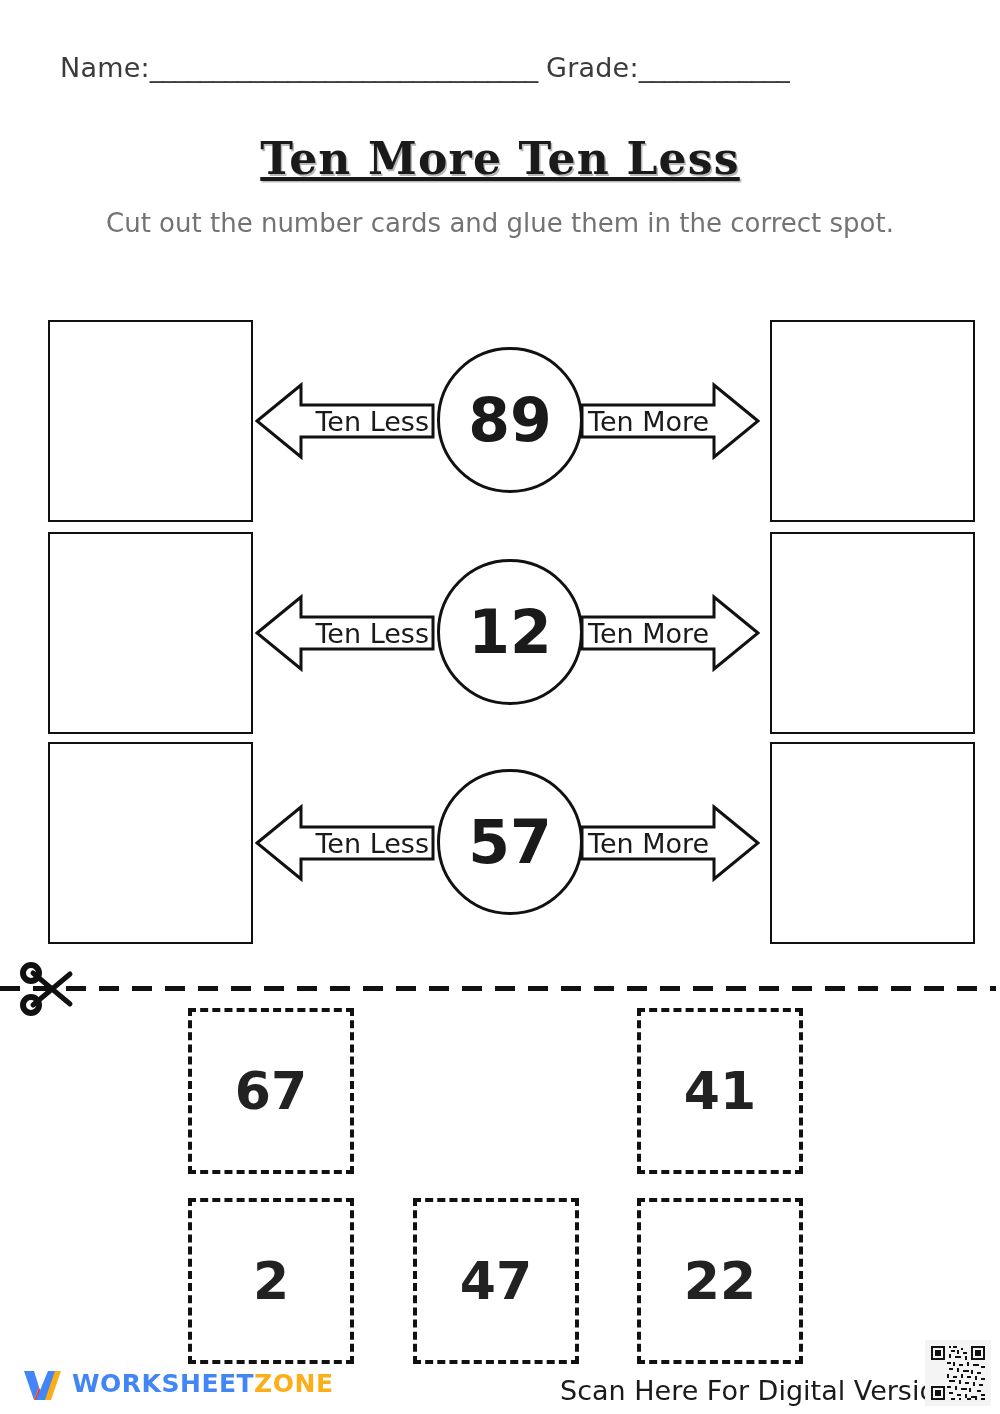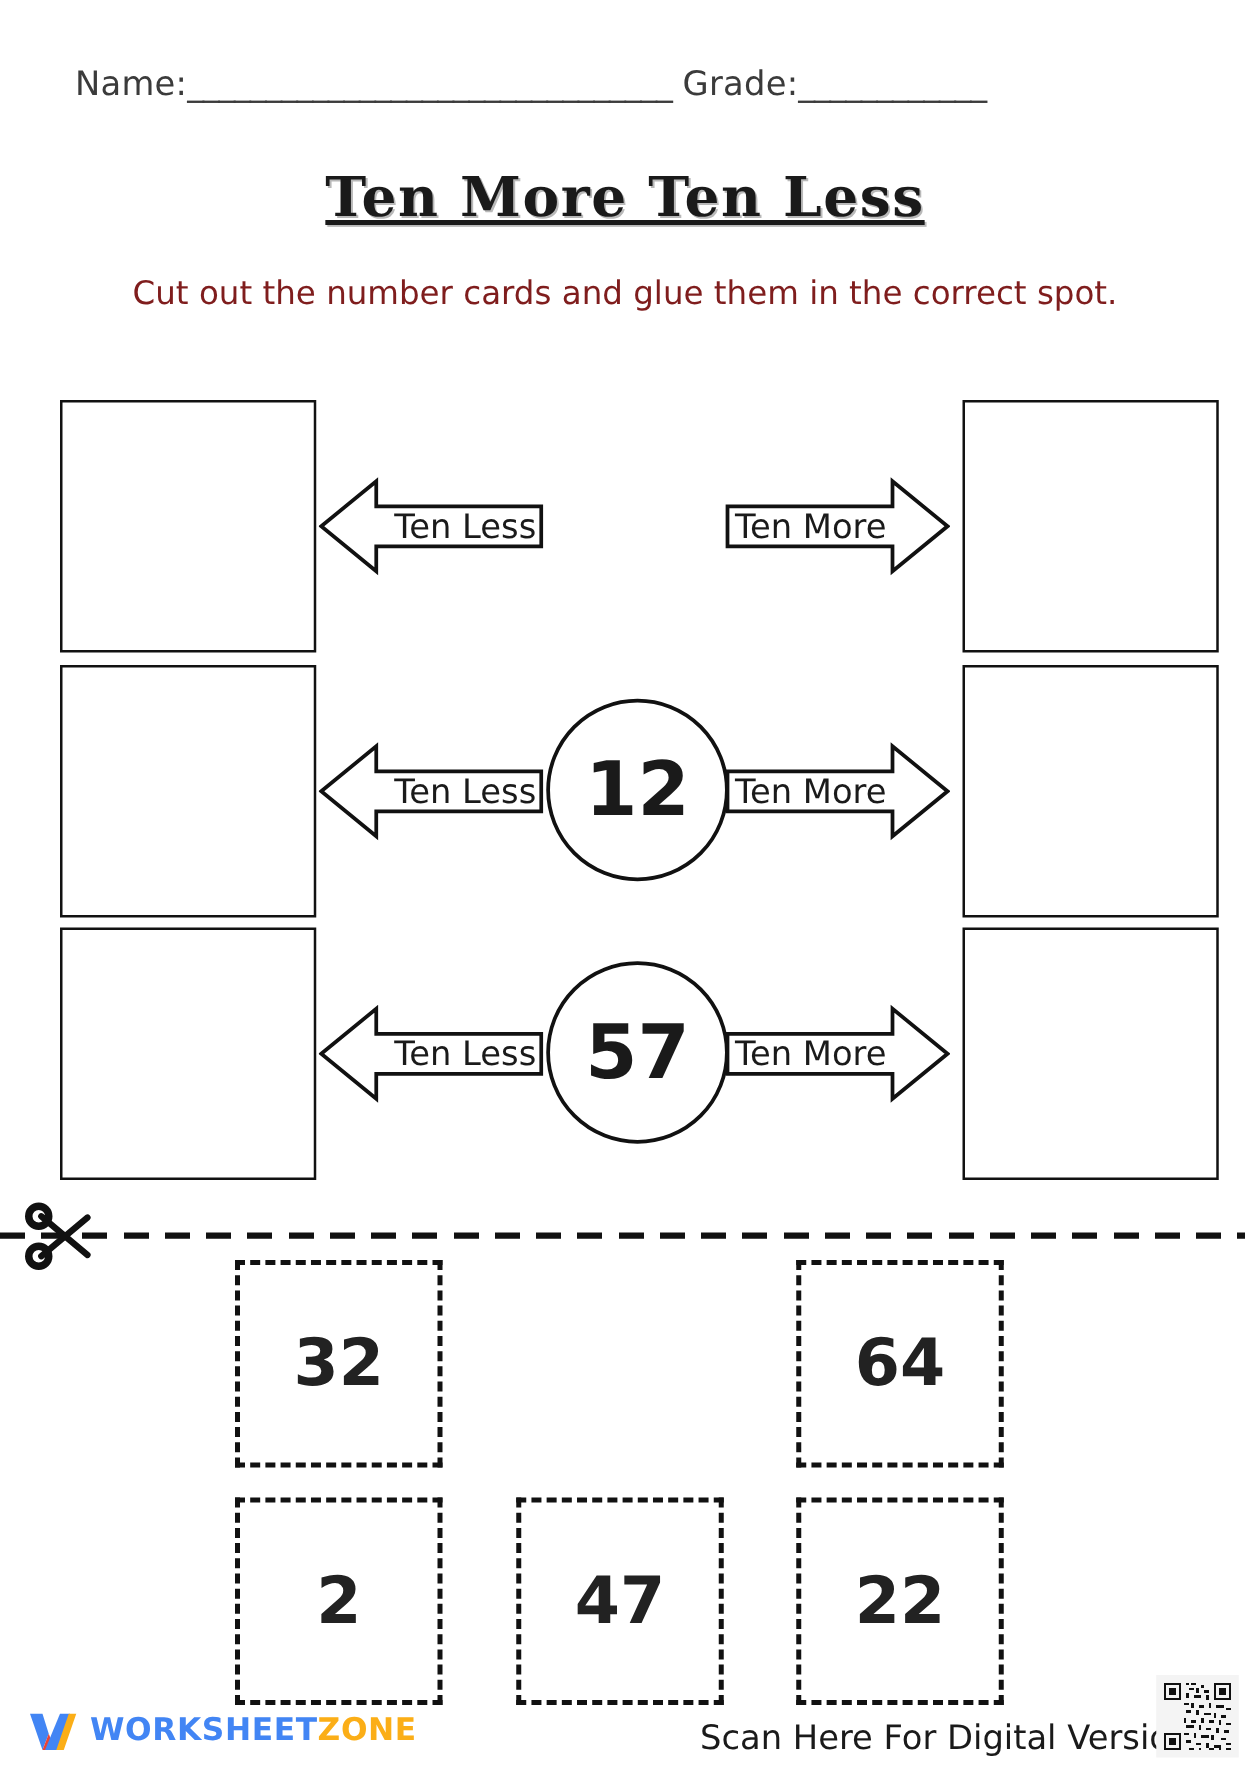--- a/index.html
+++ b/index.html
@@ -53,11 +53,11 @@
   .subtitle {
     position: absolute;
     left: 0;
-    top: 220px;
+    top: 208px;
     width: 1000px;
     text-align: center;
     font-size: 26px;
-    color: #7f1d1d;
+    color: #737373;
     font-family: "DejaVu Sans", sans-serif;
   }
 

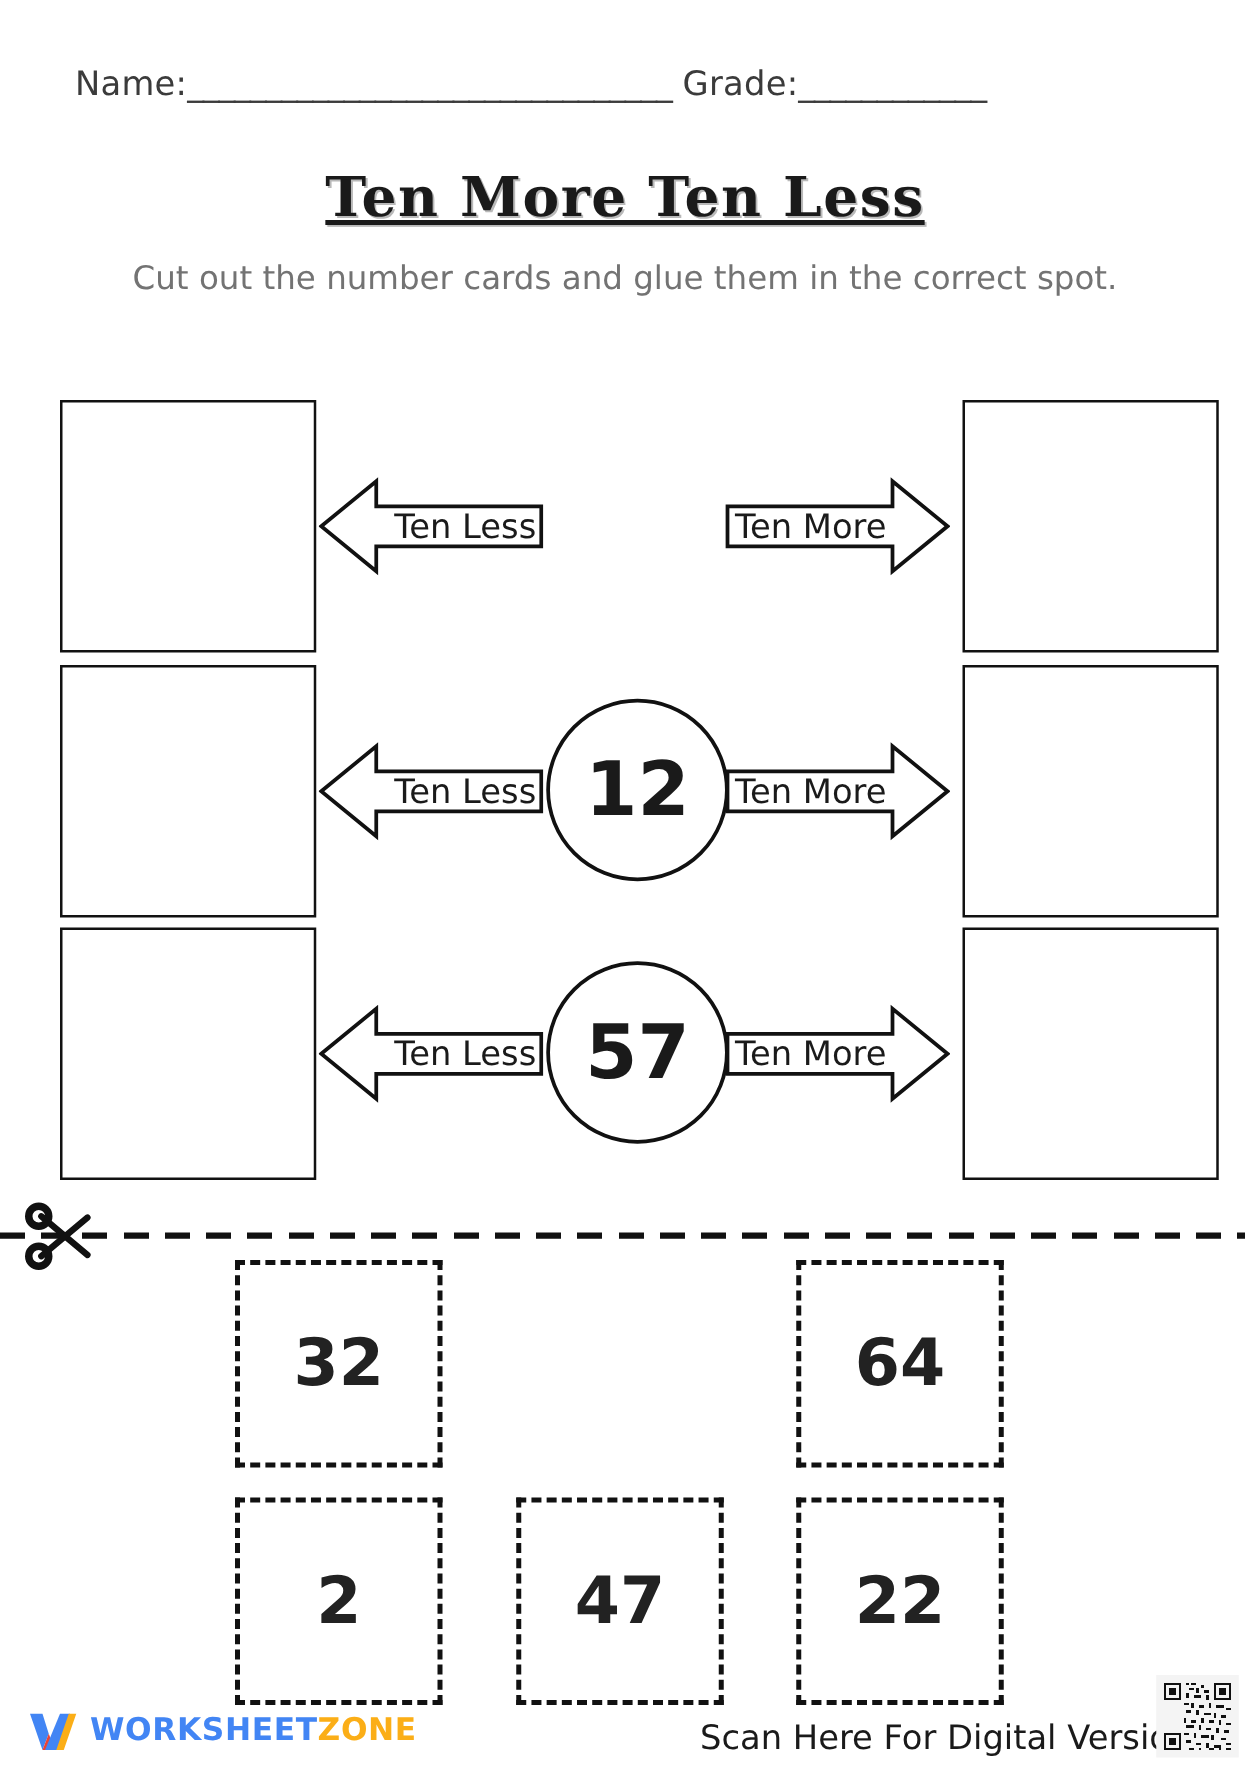--- a/index.html
+++ b/index.html
@@ -227,6 +227,7 @@
       </svg>
       <div class="arrow-label">Ten Less</div>
     </div>
+    <div class="num-circle">89</div>
     <div class="arrow-wrap more">
       <svg viewBox="0 0 180 86">
         <polygon points="178,43 134,7 134,27 2,27 2,59 134,59 134,79" fill="#ffffff" stroke="#111111" stroke-width="3"></polygon>

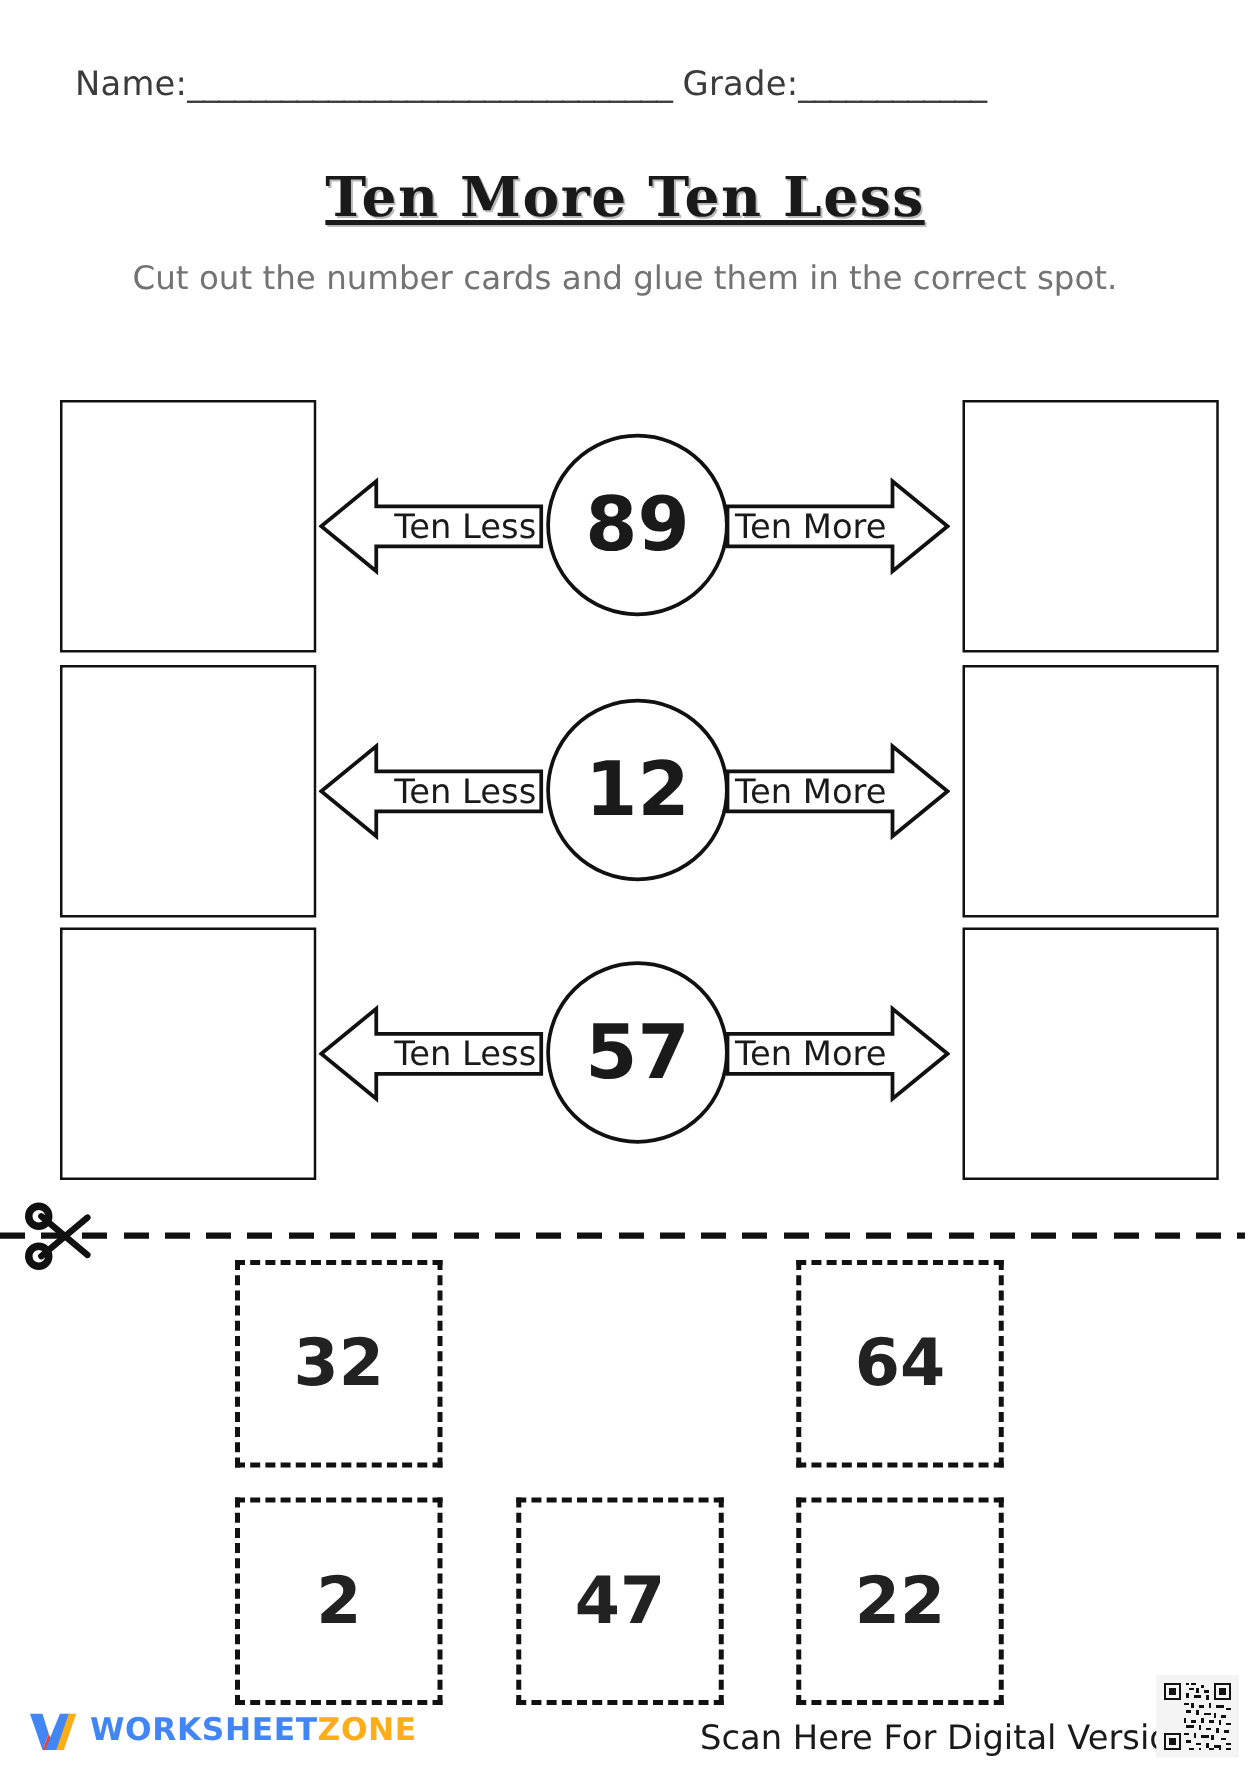--- a/index.html
+++ b/index.html
@@ -283,7 +283,7 @@
     <circle cx="11" cy="45" r="8" fill="none" stroke="#111111" stroke-width="6"></circle>
   </svg>
 
-  <div class="card" style="left:188px; top:1008px;">32</div>
+  <div class="card" style="left:188px; top:1008px;">67</div>
   <div class="card" style="left:637px; top:1008px;">64</div>
   <div class="card" style="left:188px; top:1198px;">2</div>
   <div class="card" style="left:413px; top:1198px;">47</div>

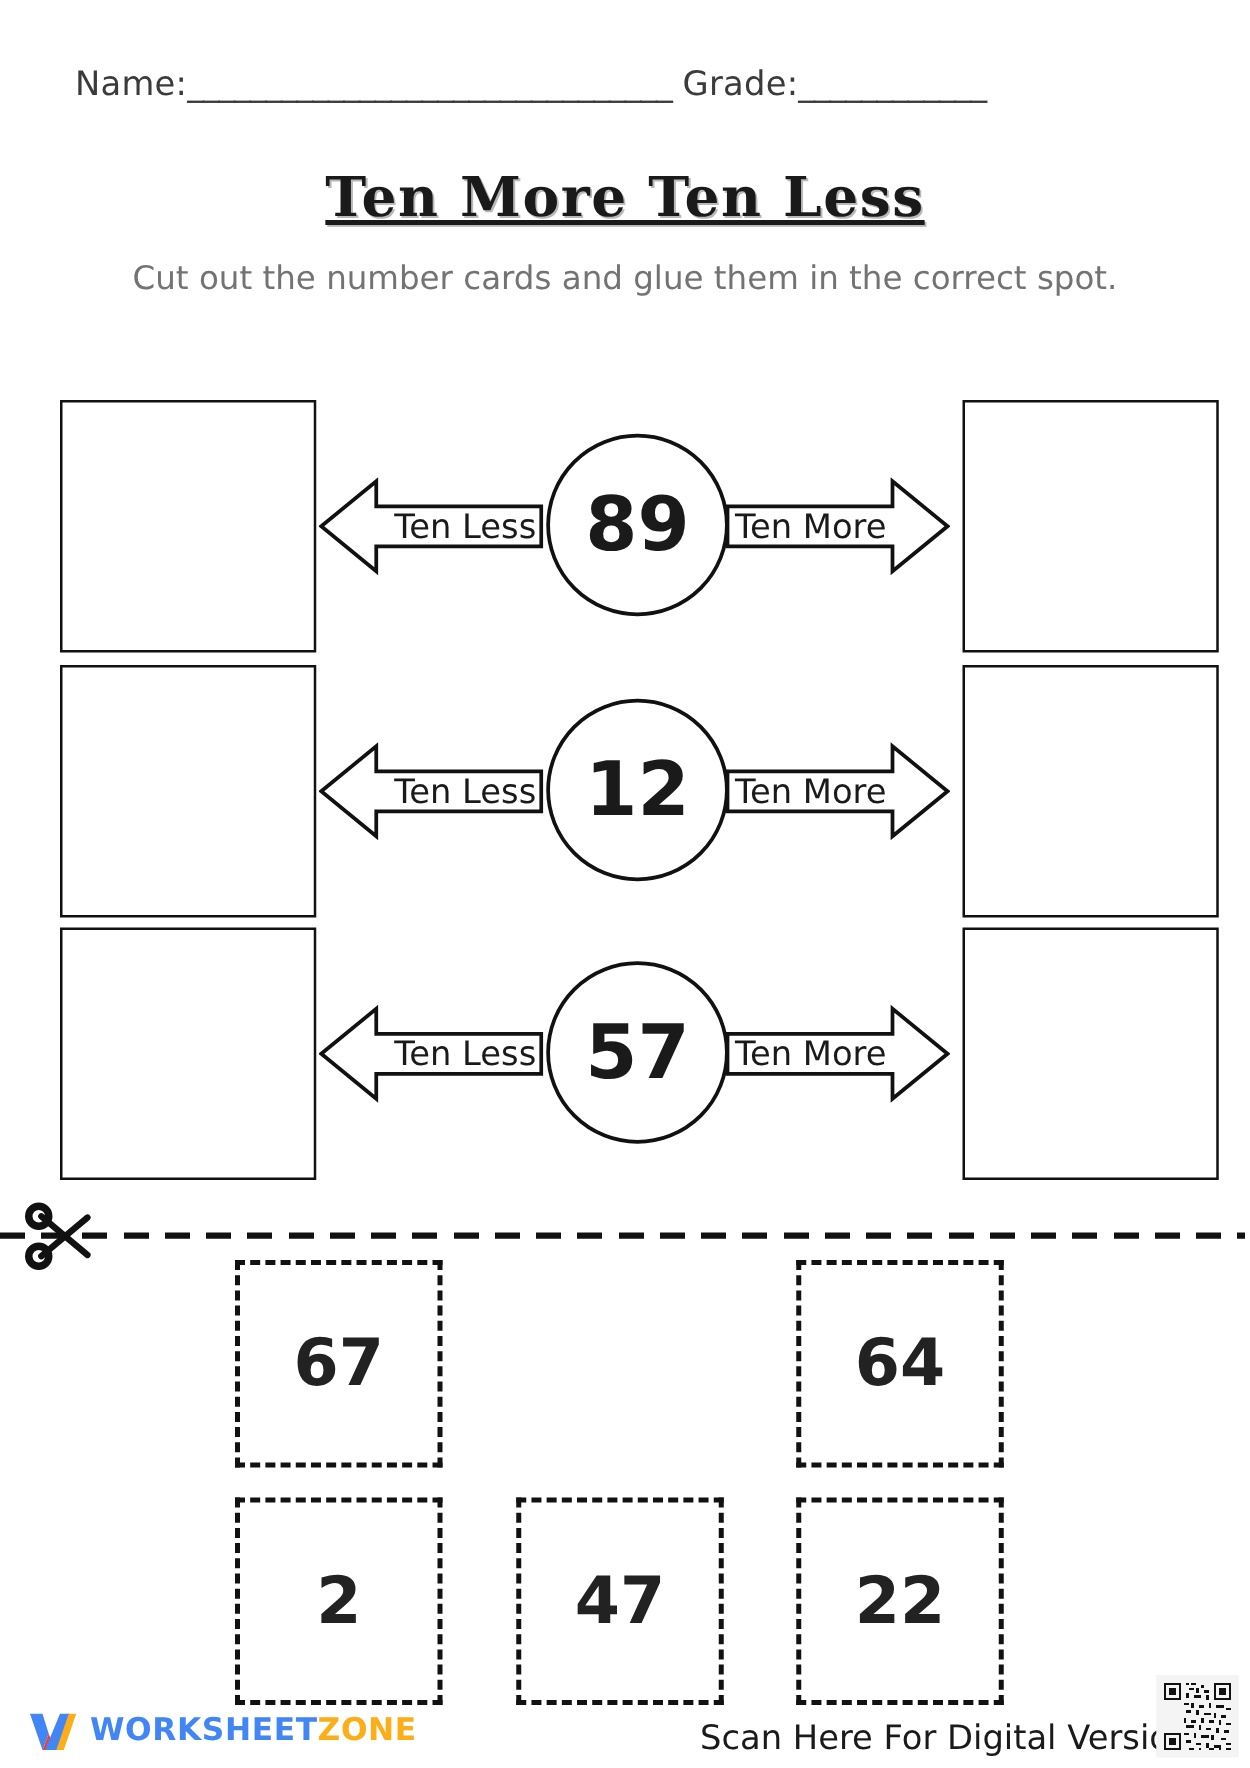--- a/index.html
+++ b/index.html
@@ -284,7 +284,7 @@
   </svg>
 
   <div class="card" style="left:188px; top:1008px;">67</div>
-  <div class="card" style="left:637px; top:1008px;">64</div>
+  <div class="card" style="left:637px; top:1008px;">41</div>
   <div class="card" style="left:188px; top:1198px;">2</div>
   <div class="card" style="left:413px; top:1198px;">47</div>
   <div class="card" style="left:637px; top:1198px;">22</div>

